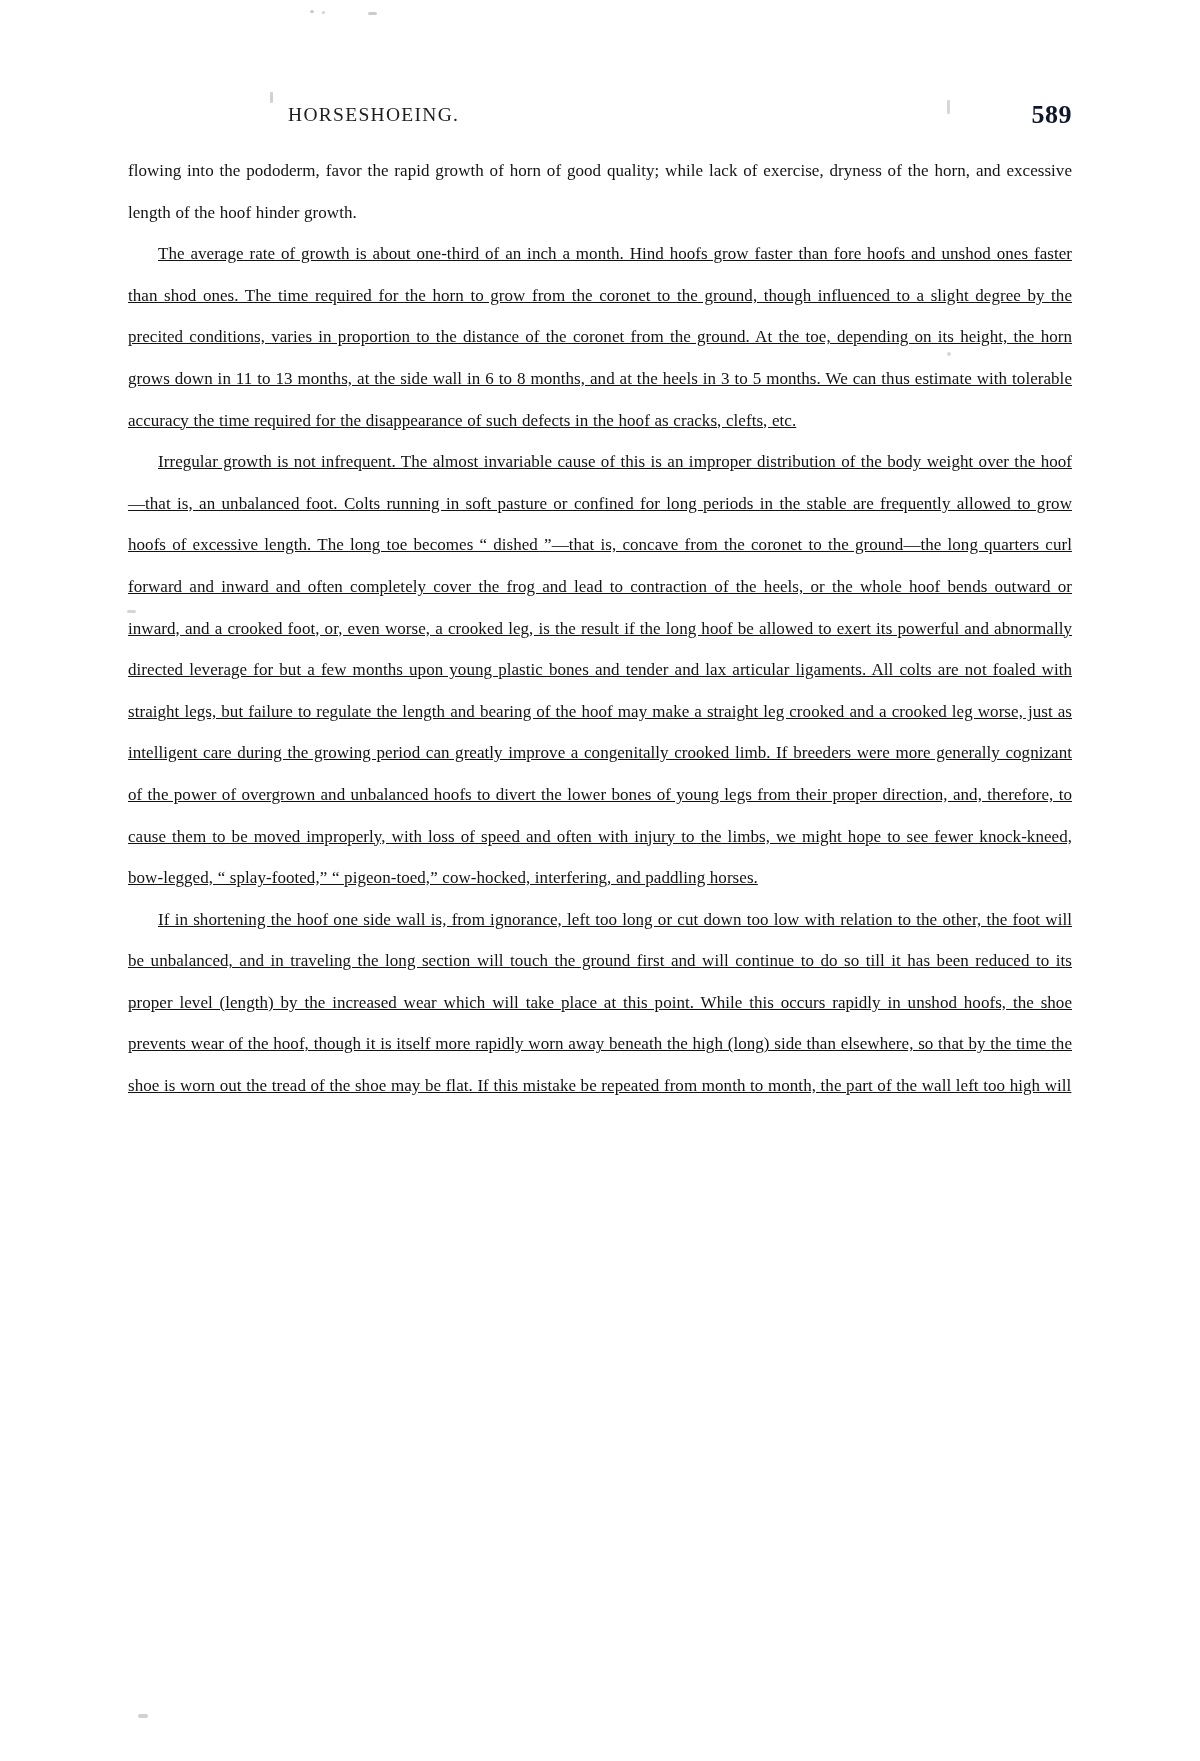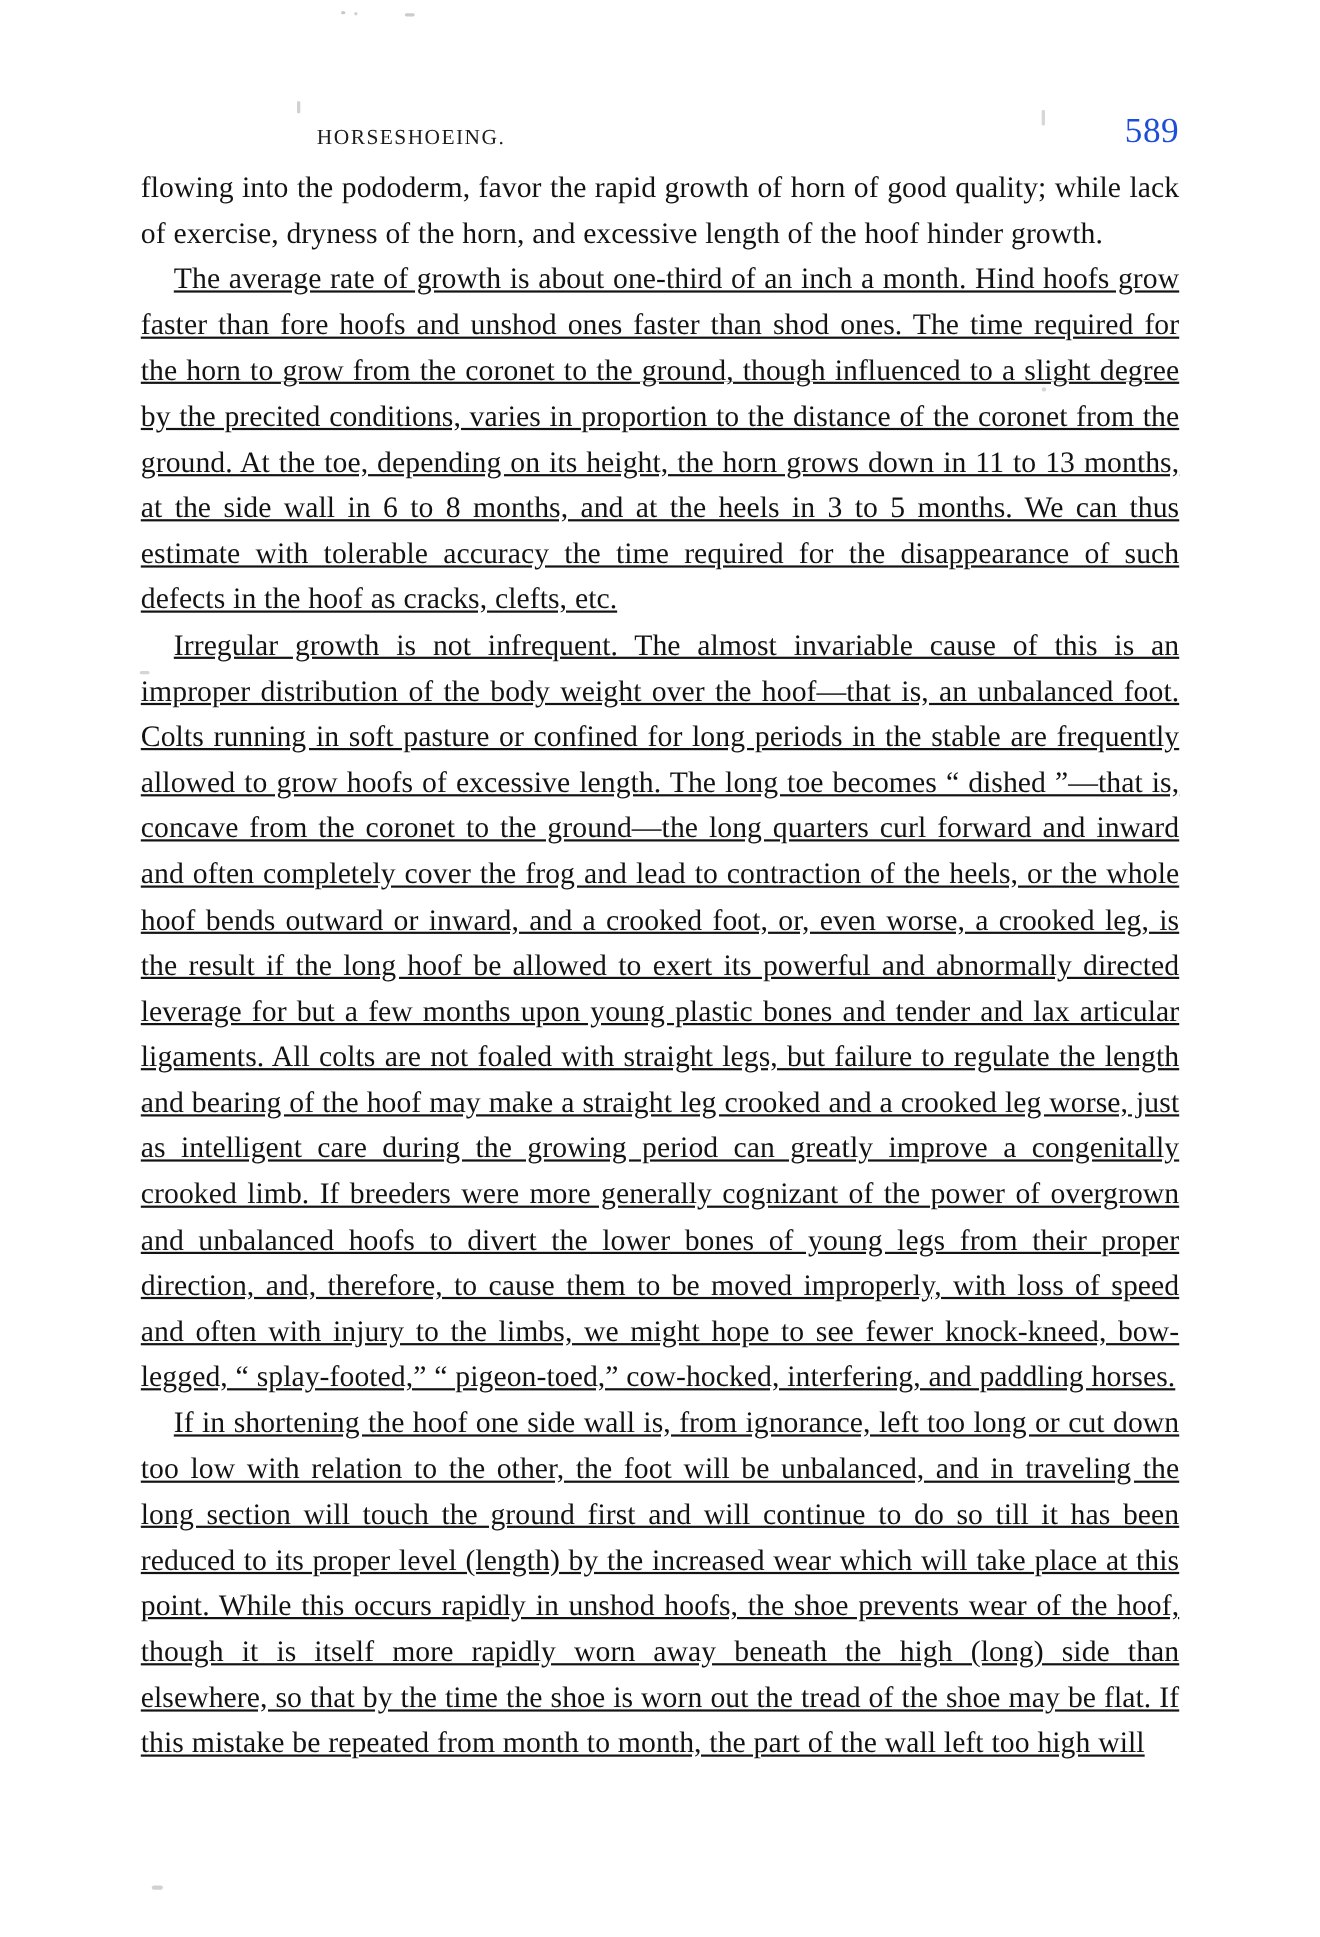--- a/index.html
+++ b/index.html
@@ -42,7 +42,7 @@
     top: 100px;
     width: 944px;
     display: flex;
-    align-items: flex-end;
+    align-items: center;
     justify-content: space-between;
   }
   .running-head {

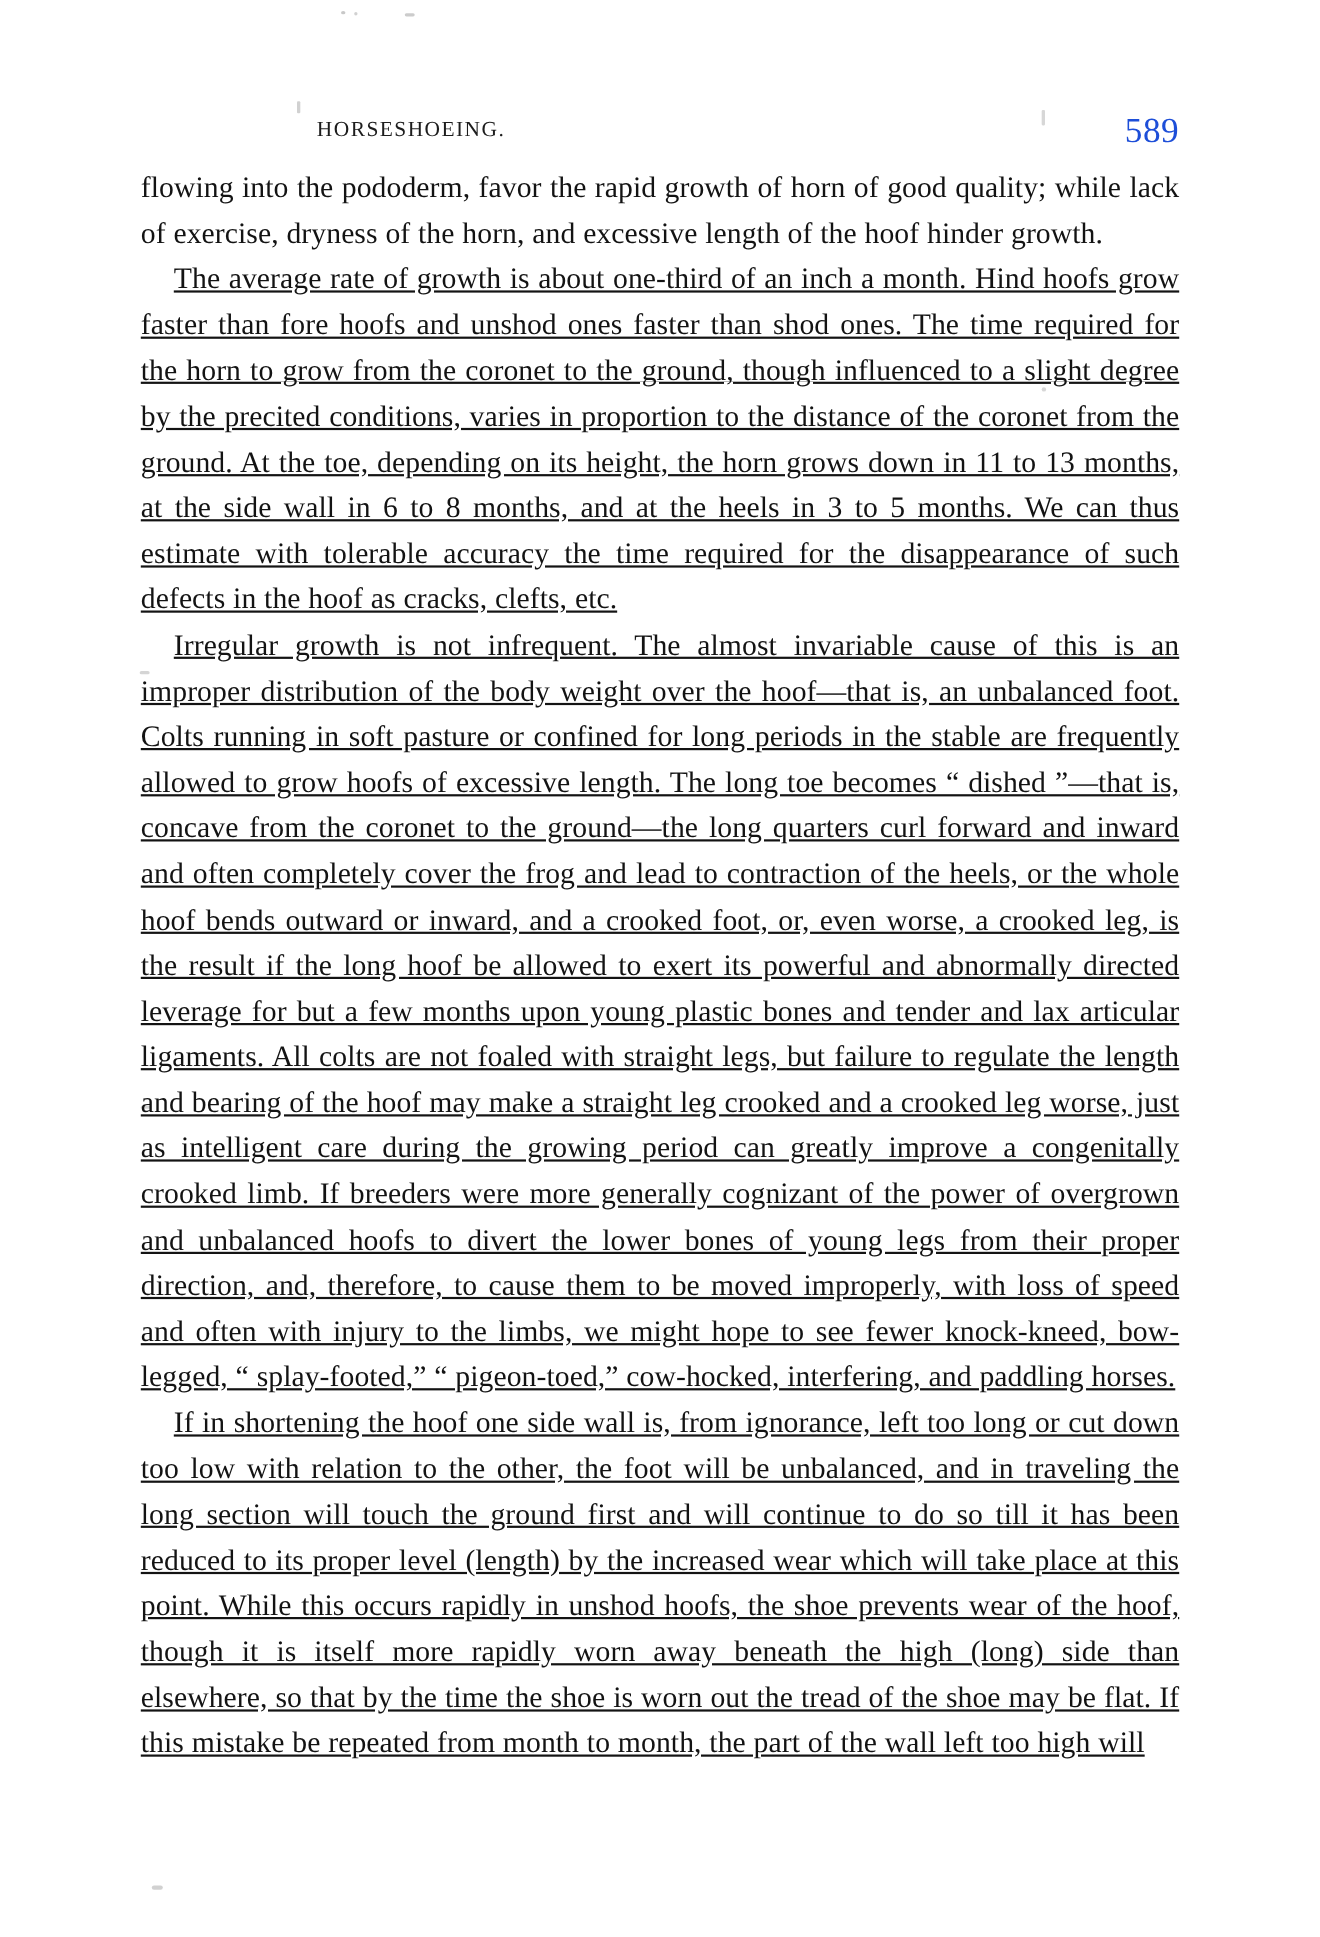--- a/index.html
+++ b/index.html
@@ -52,9 +52,9 @@
     padding-left: 160px;
   }
   .folio {
-    font-size: 32px;
-    font-weight: normal;
-    color: #1d4ed8;
+    font-size: 26px;
+    font-weight: bold;
+    color: #0f172a;
     letter-spacing: 0.5px;
   }
 

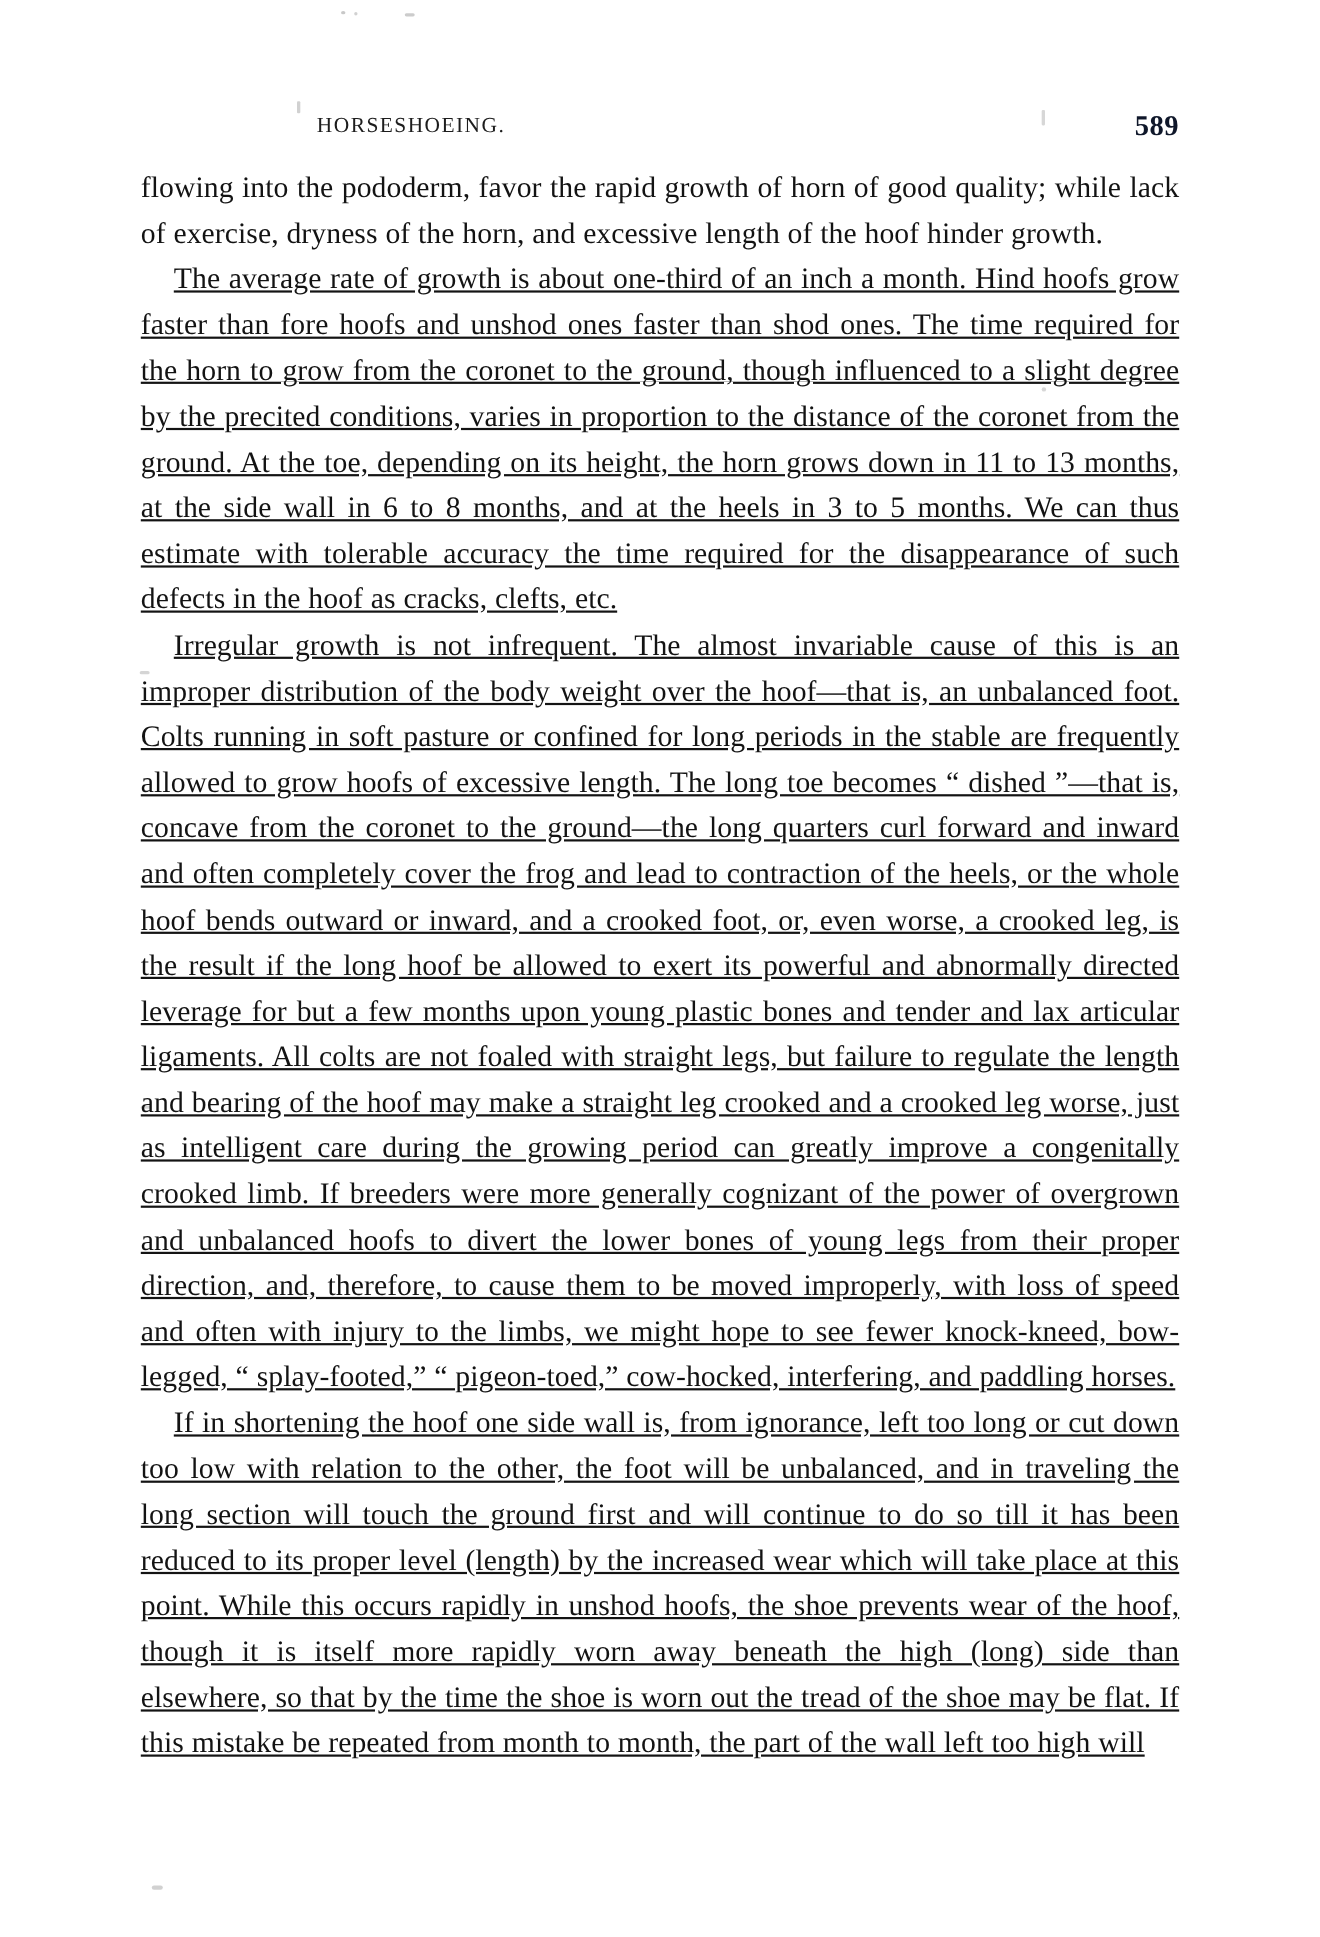--- a/index.html
+++ b/index.html
@@ -66,7 +66,7 @@
   }
   p {
     margin: 0;
-    font-size: 27px;
+    font-size: 17px;
     line-height: 41.6px;
     text-align: justify;
     text-justify: inter-word;

